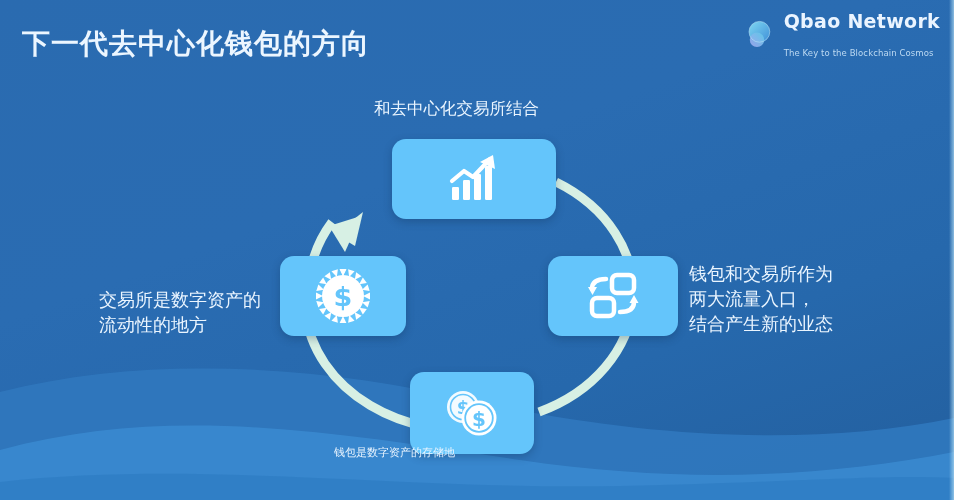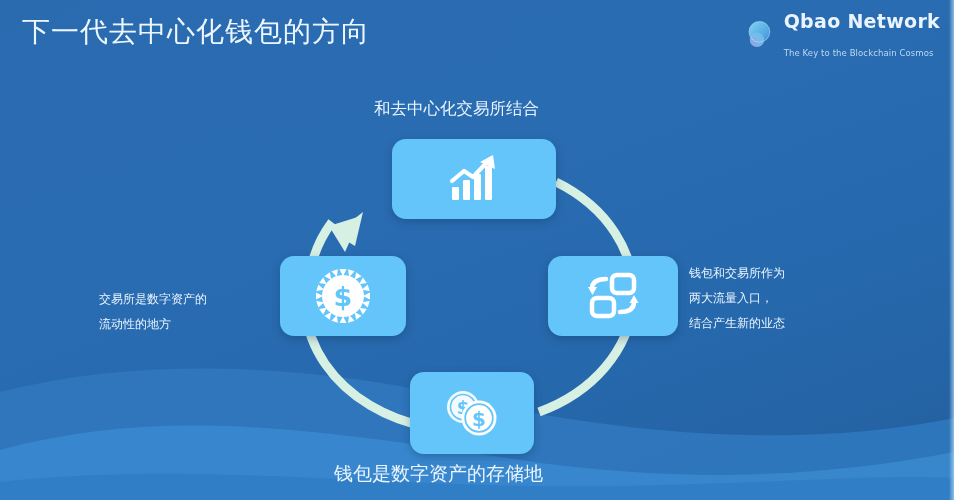--- a/index.html
+++ b/index.html
@@ -37,12 +37,12 @@
   .slide-title {
     position: absolute;
     left: 22px;
-    top: 12px;
+    top: 24px;
     font-size: 28px;
     line-height: 40px;
     letter-spacing: 1px;
     color: #ecf6ff;
-    font-weight: 400;
+    font-weight: 700;
     white-space: nowrap;
   }
 

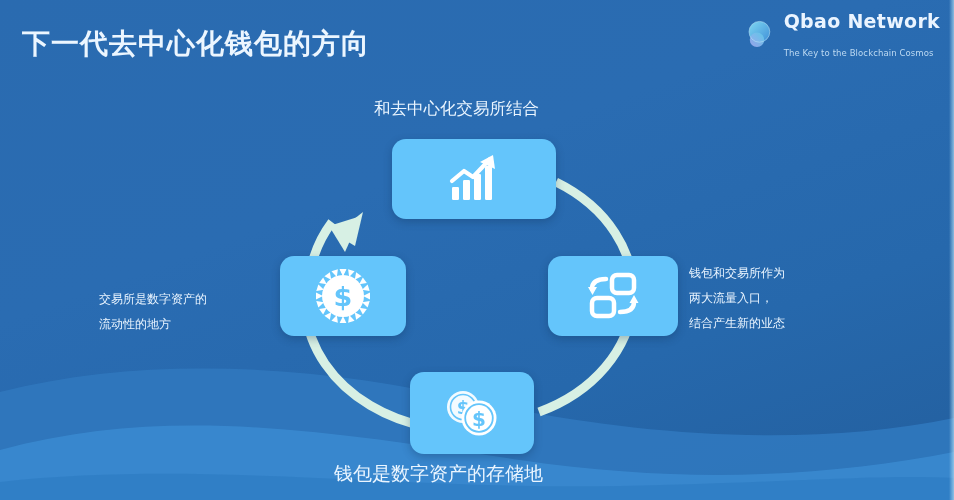--- a/index.html
+++ b/index.html
@@ -93,7 +93,7 @@
   .label {
     position: absolute;
     color: #eaf5ff;
-    font-size: 12px;
+    font-size: 18px;
     line-height: 25px;
     white-space: pre-line;
   }

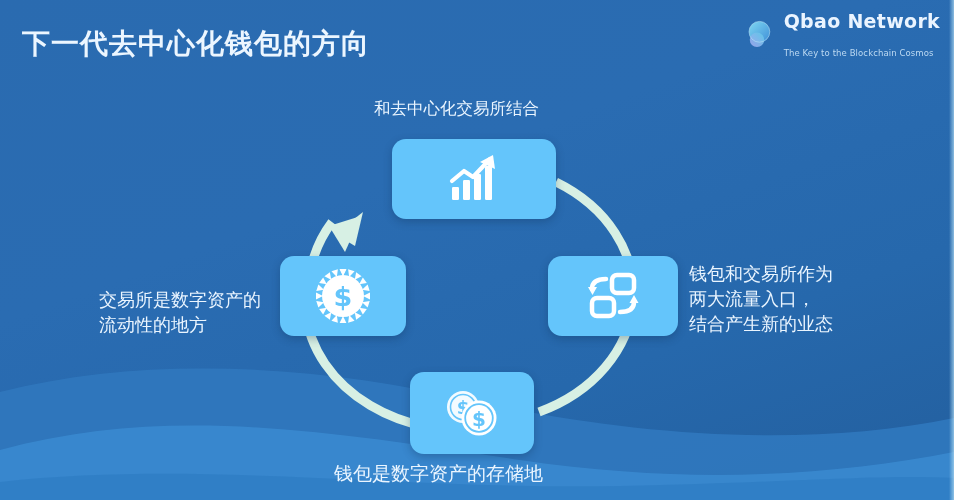--- a/index.html
+++ b/index.html
@@ -100,7 +100,7 @@
   .label.top    { left: 374px; top: 96px; font-size: 16.5px; }
   .label.right  { left: 689px; top: 261px; }
   .label.left   { left: 63px;  top: 287px; margin-left: 36px; }
-  .label.bottom { left: 334px; top: 461px; font-size: 19px; font-family: Liberation Serif, serif; }
+  .label.bottom { left: 334px; top: 440px; font-size: 11px; font-family: Liberation Serif, serif; }
 </style>
 </head>
 <body>

